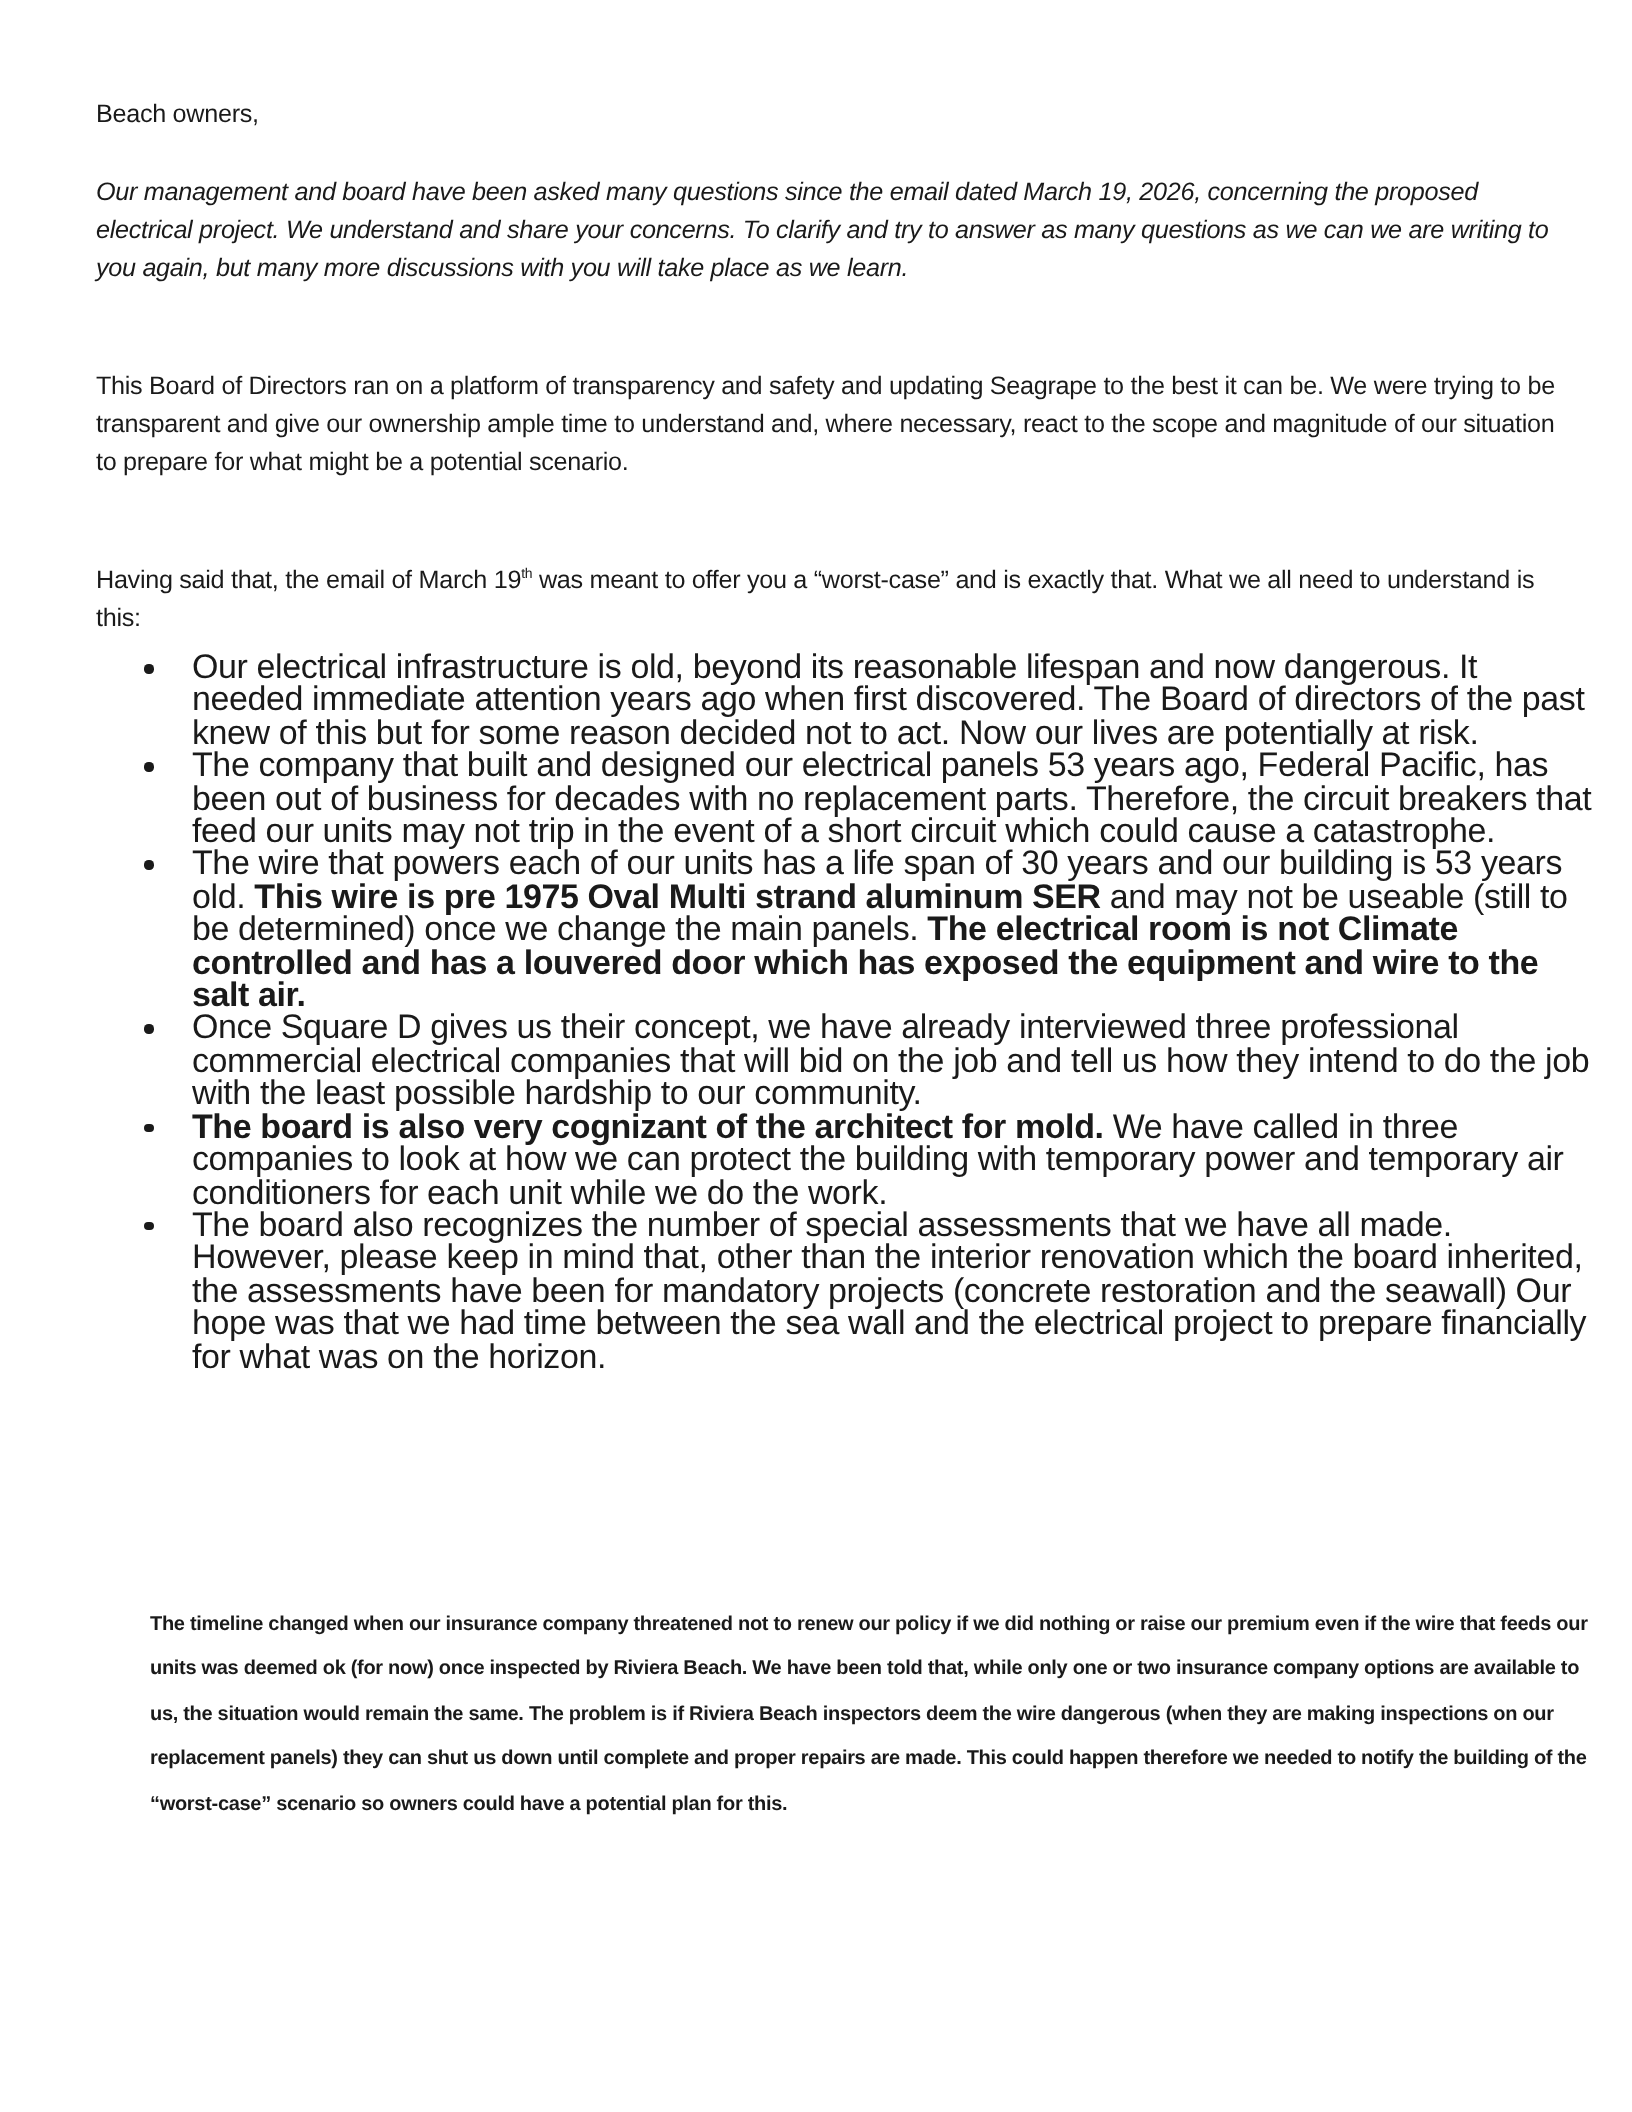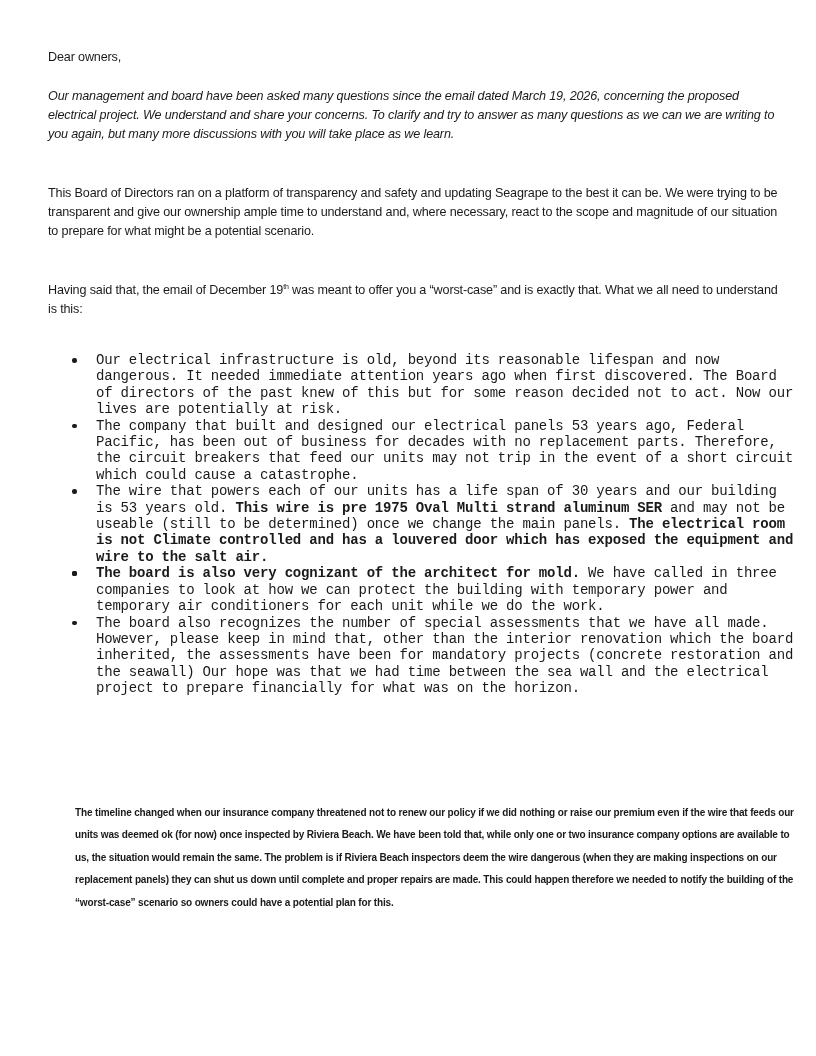--- a/index.html
+++ b/index.html
@@ -34,7 +34,7 @@
 
 <div class="page">
 
-  <p class="para" style="top:48px;">Dear owners,</p>
+  <p class="para" style="top:48px;">Beach owners,</p>
 
   <p class="para" style="top:87px;font-style:italic;">Our management and board have been asked many questions since the email dated March 19, 2026, concerning the proposed electrical project. We understand and share your concerns. To clarify and try to answer as many questions as we can we are writing to you again, but many more discussions with you will take place as we learn.</p>
 

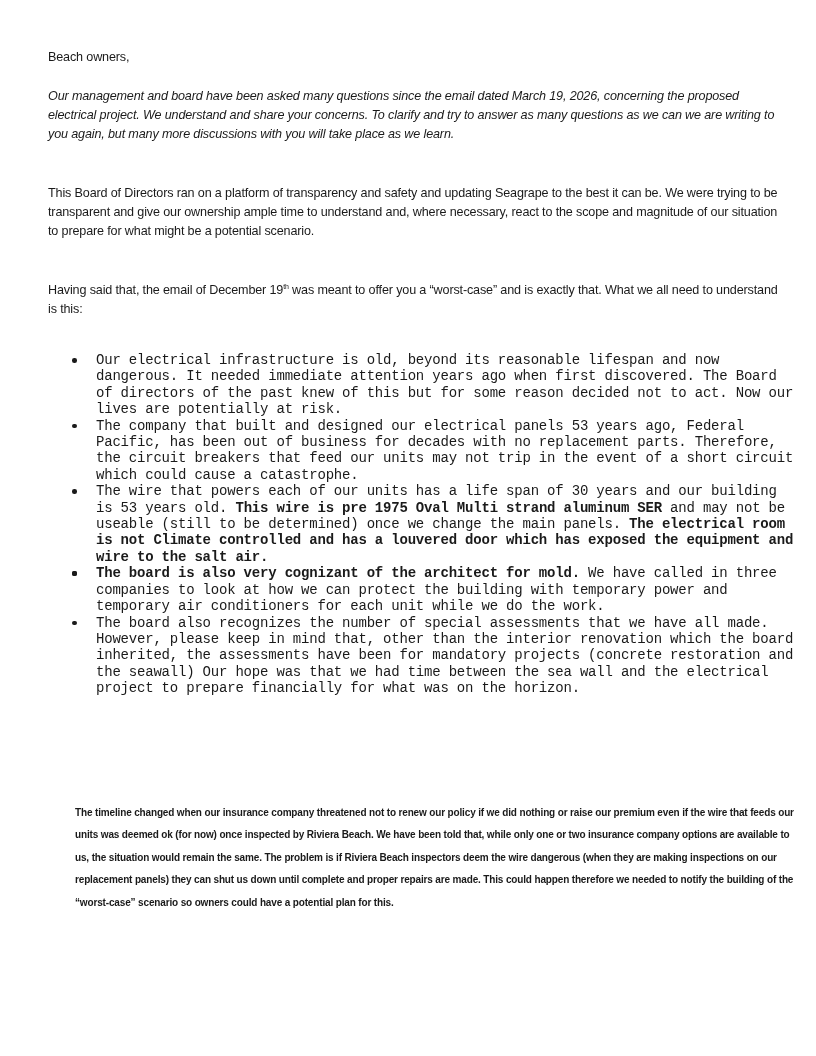--- a/index.html
+++ b/index.html
@@ -40,7 +40,7 @@
 
   <p class="para" style="top:184px;">This Board of Directors ran on a platform of transparency and safety and updating Seagrape to the best it can be. We were trying to be transparent and give our ownership ample time to understand and, where necessary, react to the scope and magnitude of our situation to prepare for what might be a potential scenario.</p>
 
-  <p class="para" style="top:281px;"><span>Having said that, the email of December 19</span><sup>th</sup><span> was meant to offer you a “worst-case” and is exactly that. What we all need to understand is this:</span></p>
+  <p class="para" style="top:281px;"><span>Having said that, the email of March 19</span><sup>th</sup><span> was meant to offer you a “worst-case” and is exactly that. What we all need to understand is this:</span></p>
 
   <ul class="bullets">
     <li>

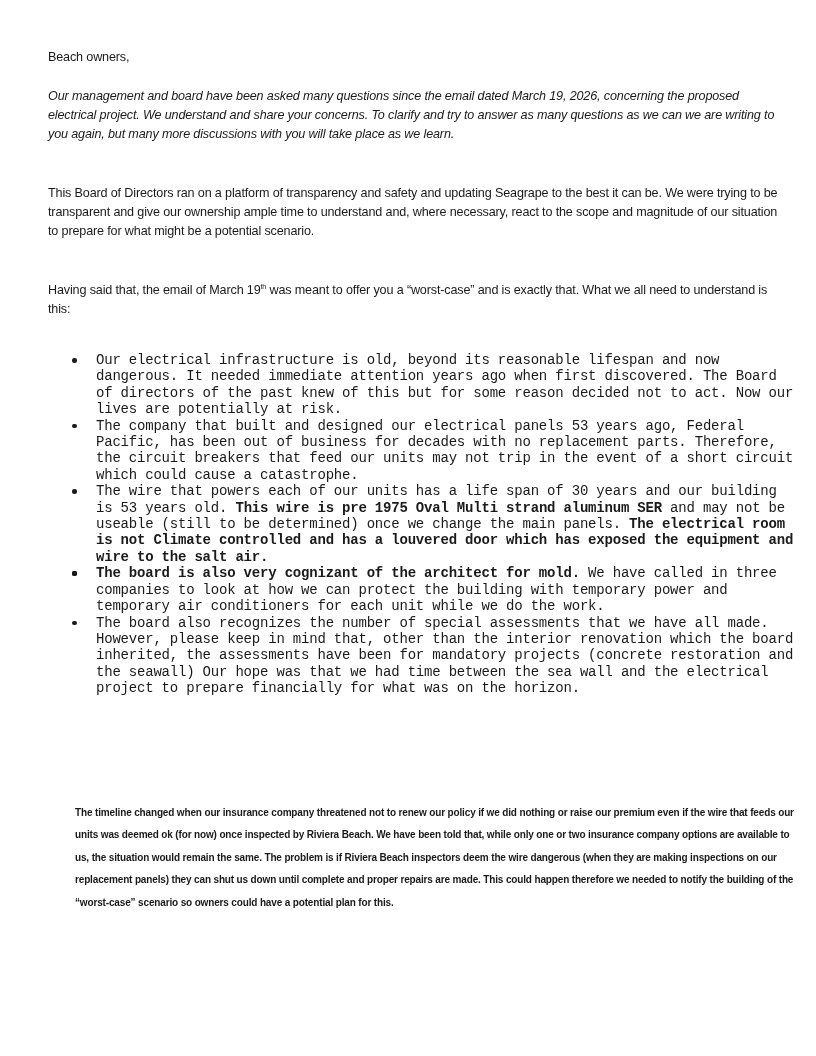--- a/index.html
+++ b/index.html
@@ -13,9 +13,9 @@
     font-size: 12.6px; line-height: 19px; letter-spacing: -0.15px; margin: 0;
   }
   .bullets {
-    position: absolute; left: 48px; top: 352px; width: 748px;
+    position: absolute; left: 48px; top: 326px; width: 748px;
     margin: 0; padding: 0; list-style: none;
-    font-size: 14px; line-height: 16.4px; letter-spacing: -0.2px; font-family: Liberation Mono, monospace;
+    font-size: 17px; line-height: 16.4px; letter-spacing: -0.2px;
   }
   .bullets li { position: relative; padding-left: 48px; margin: 0; }
   .bullets li .dot {

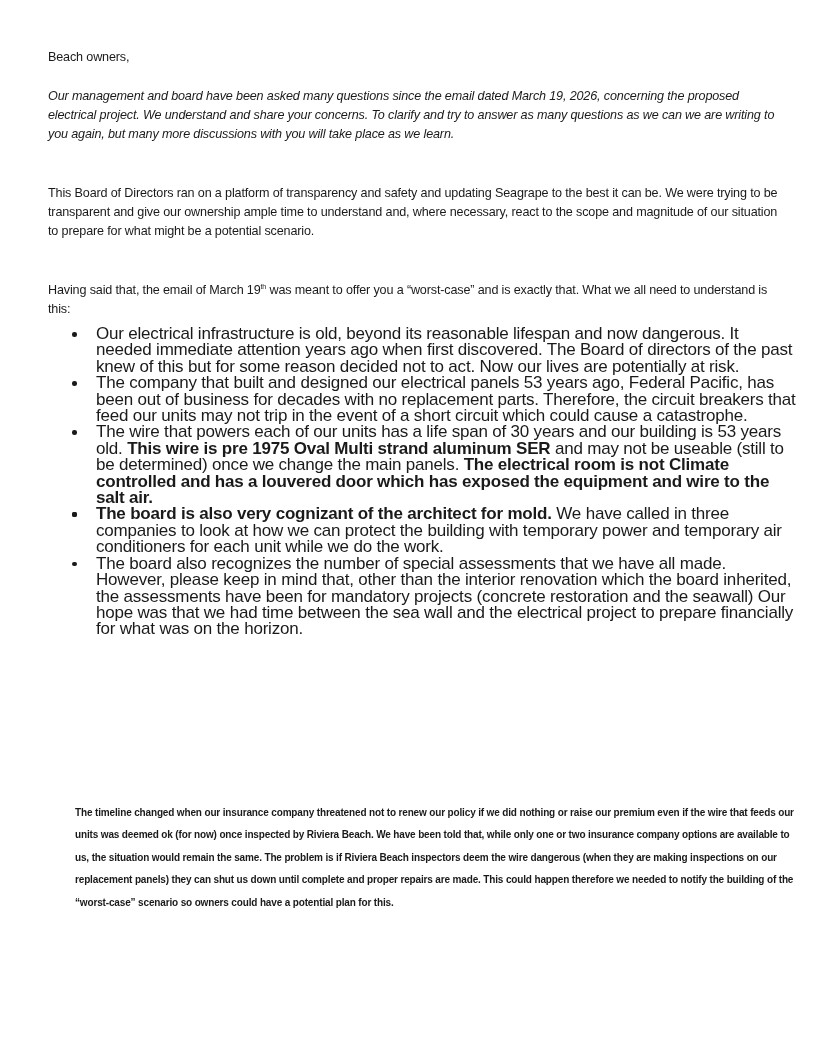--- a/index.html
+++ b/index.html
@@ -57,6 +57,7 @@
     </li>
     <li>
       <span class="dot"></span>
+      <span>Once Square D gives us their concept, we have already interviewed three professional commercial electrical companies that will bid on the job and tell us how they intend to do the job with the least possible hardship to our community.</span>
     </li>
     <li>
       <span class="dot"></span>

